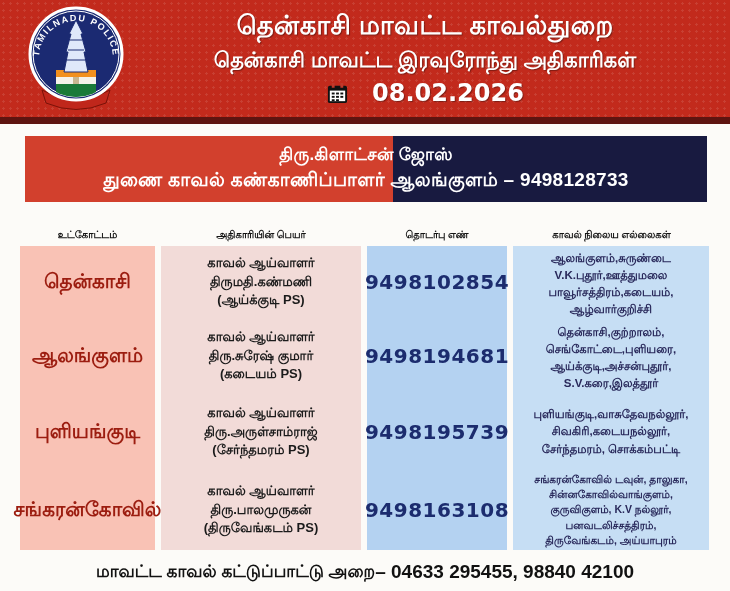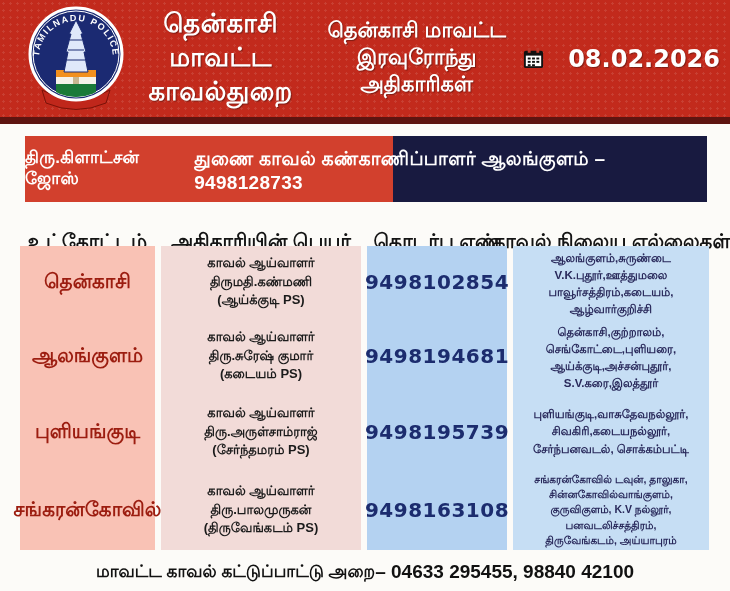--- a/index.html
+++ b/index.html
@@ -18,7 +18,7 @@
   .logo{position:absolute;left:26px;top:6px;width:100px;height:106px;}
   .titles{
     position:absolute;left:130px;right:10px;top:0;height:117px;
-    display:flex;flex-direction:row;align-items:center;justify-content:center;
+    display:flex;flex-direction:column;align-items:center;justify-content:center;
     gap:4px;color:#ffffff;text-align:center;
   }
   .t1{font-size:26px;font-weight:800;letter-spacing:.5px;text-shadow:1px 1px 1px rgba(0,0,0,.35);}

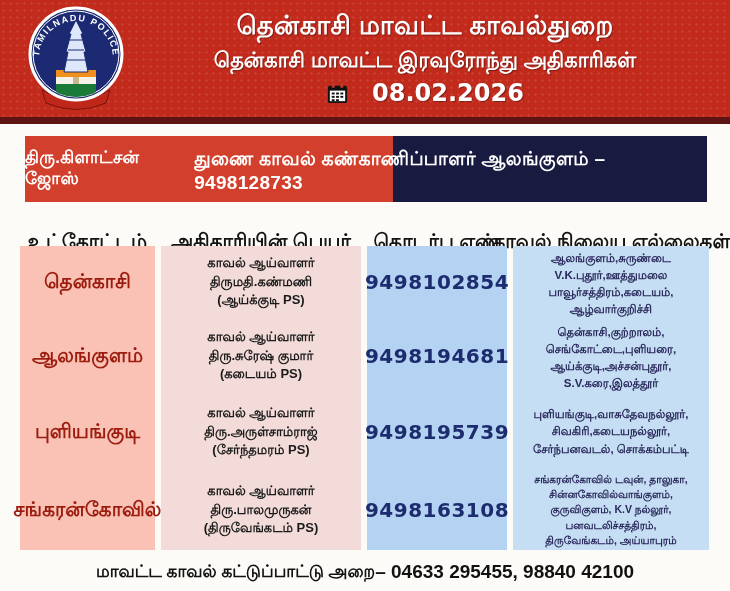--- a/index.html
+++ b/index.html
@@ -31,8 +31,8 @@
   .officer-banner{
     position:absolute;top:136px;left:25px;width:682px;height:66px;
     background:linear-gradient(90deg,#d2402d 0,#d2402d 54%,#181a40 54%,#181a40 100%);
-    color:#ffffff;display:flex;flex-direction:row;justify-content:center;
-    align-items:center;
+    color:#ffffff;display:flex;flex-direction:column;justify-content:center;
+    align-items:center;text-align:center;
   }
   .ob-name{font-size:17px;font-weight:800;letter-spacing:.3px;}
   .ob-line{font-size:19px;font-weight:800;margin-top:3px;letter-spacing:.3px;}

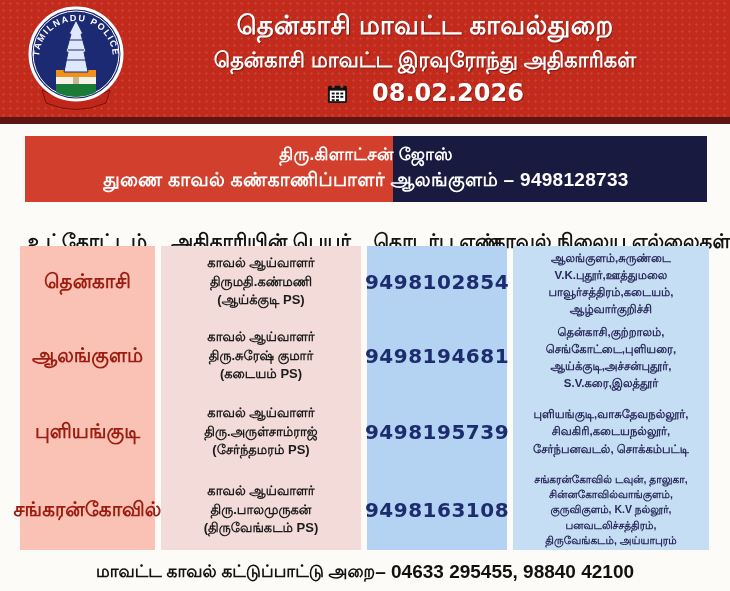--- a/index.html
+++ b/index.html
@@ -39,8 +39,8 @@
 
   
   .col-headers{position:absolute;top:211px;left:20px;width:690px;height:30px;}
-  .ch{position:absolute;top:16px;height:30px;display:flex;align-items:center;justify-content:center;
-      font-size:20px;font-weight:800;color:#141414;white-space:nowrap;}
+  .ch{position:absolute;top:9px;height:30px;display:flex;align-items:center;justify-content:center;
+      font-size:10px;font-weight:800;color:#141414;white-space:nowrap;font-family:Liberation Serif, serif;}
   .ch1{left:0;width:135px;}
   .ch2{left:141px;width:200px;}
   .ch3{left:347px;width:140px;}

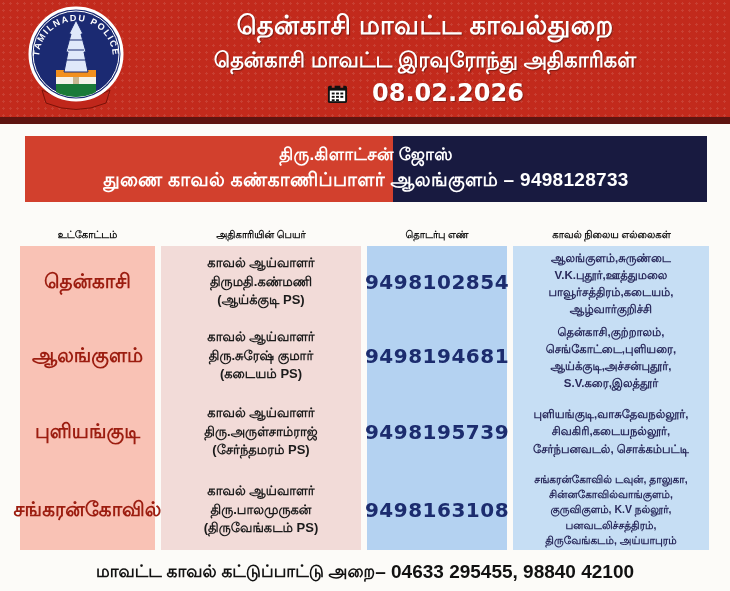--- a/index.html
+++ b/index.html
@@ -172,7 +172,7 @@
 S.V.கரை,இலத்தூர்</div>
       <div class="cell r3 lim">புளியங்குடி,வாசுதேவநல்லூர்,
 சிவகிரி,கடையநல்லூர்,
-சேர்ந்பனவடல், சொக்கம்பட்டி</div>
+சேர்ந்தமரம், சொக்கம்பட்டி</div>
       <div class="cell r4 lim small">சங்கரன்கோவில் டவுன், தாலுகா,
 சின்னகோவில்வாங்குளம்,
 குருவிகுளம், K.V நல்லூர்,

